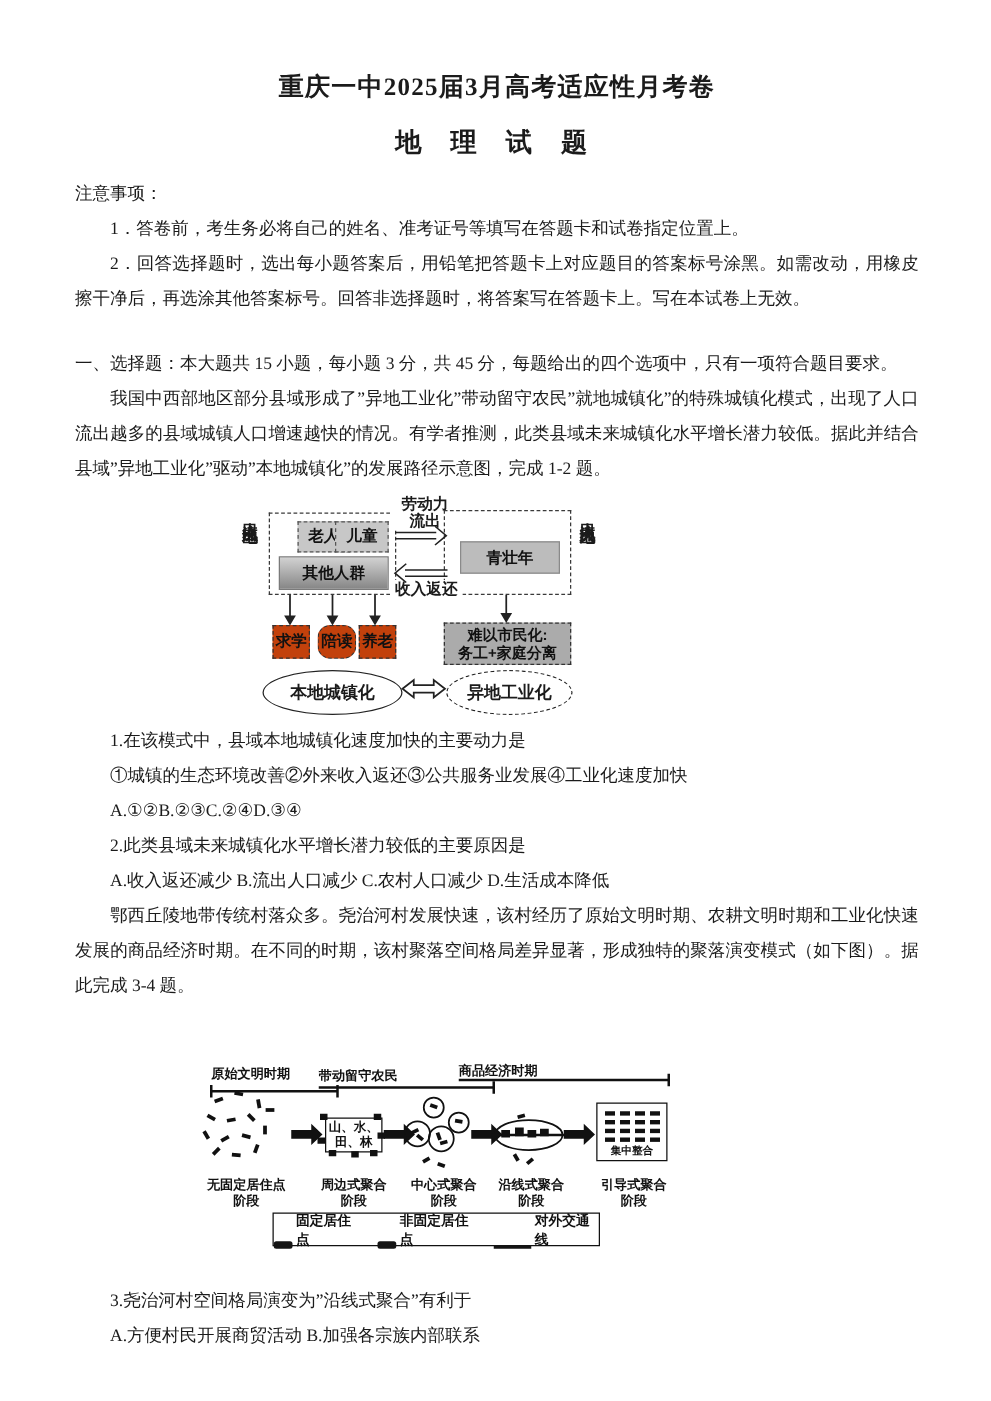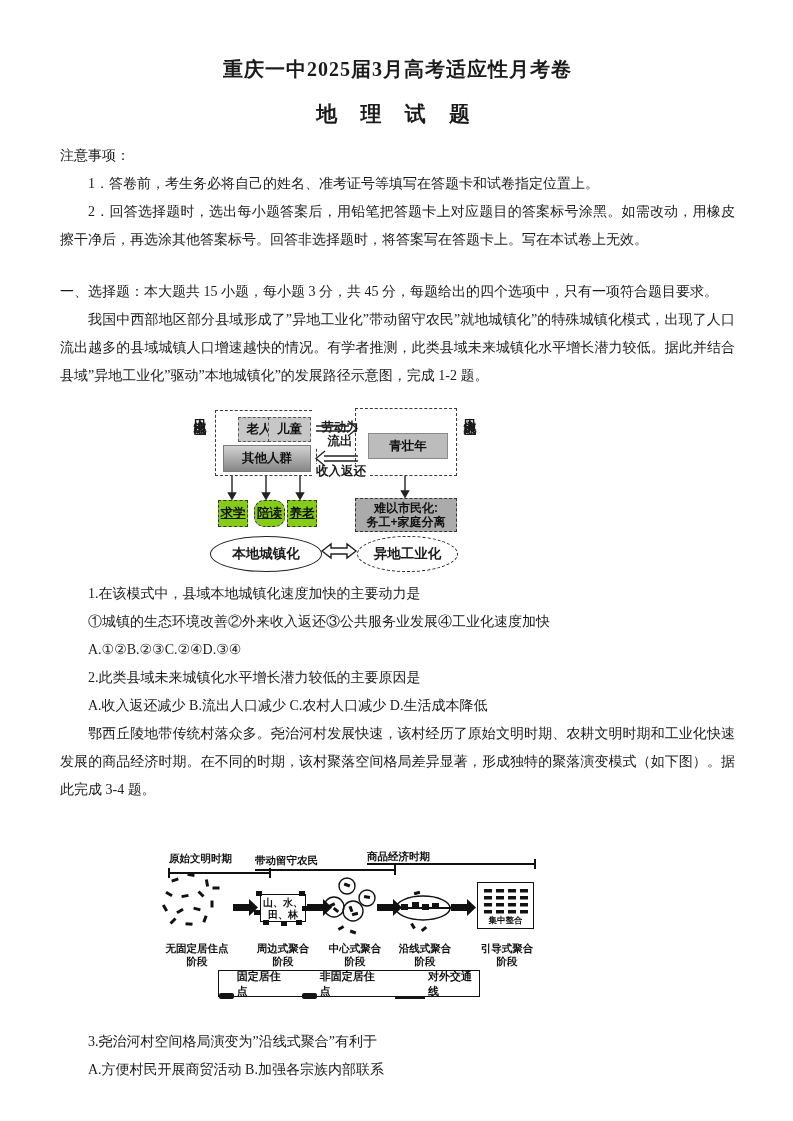--- a/index.html
+++ b/index.html
@@ -74,7 +74,7 @@
       </div>
 
       <div class="dlab" style="left:122px;top:-2px;width:56px;">
-        <span style="display:block;margin-top:24px;">劳动力</span>
+        <span style="display:block;">劳动力</span>
         <span style="display:block;">流出</span>
       </div>
 

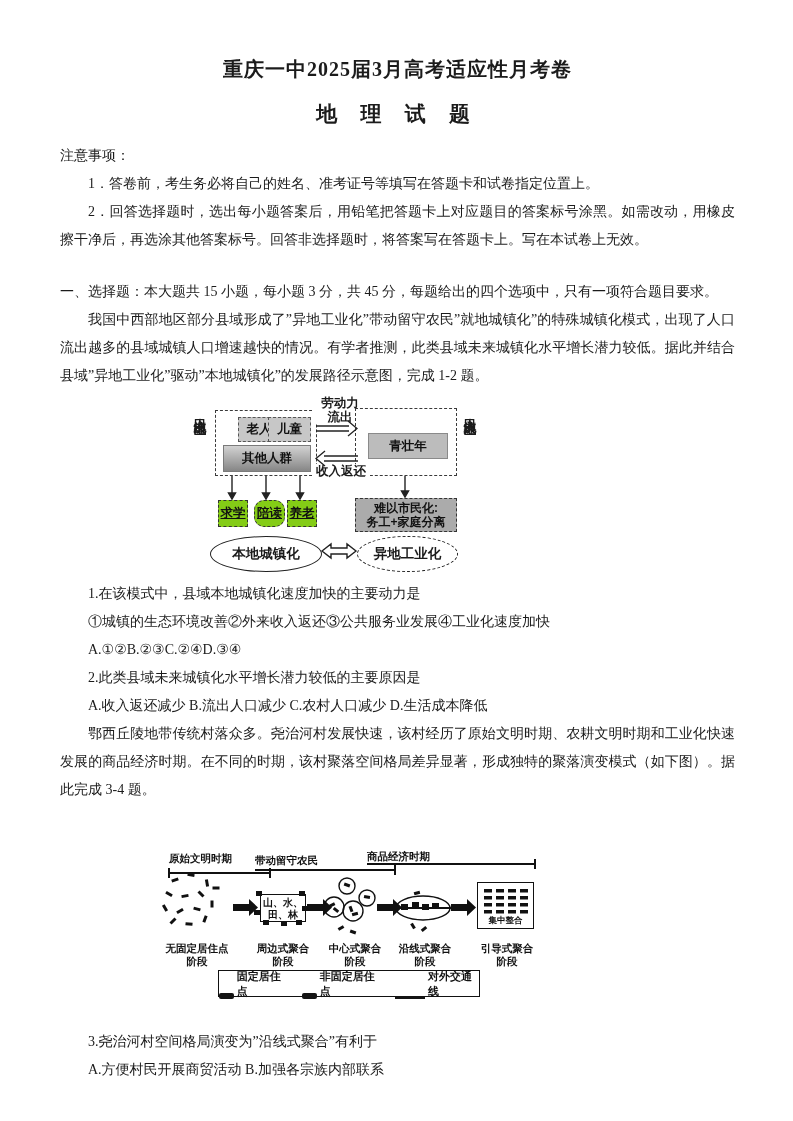--- a/index.html
+++ b/index.html
@@ -24,7 +24,7 @@
   .g1{background:#c7c7c7;border:1px dashed #555;}
   .g2{background:linear-gradient(#d2d2d2,#868686);border:1px solid #7a7a7a;}
   .g3{background:#bcbcbc;border:1px solid #8a8a8a;}
-  .g4{background:#84cc16;border:1.5px dashed #333;text-decoration:underline;}
+  .g4{background:#c2410c;border:1.5px dashed #333;}
   .g5{background:#ababab;border:1.5px dashed #333;flex-direction:column;line-height:14px;font-size:12px;align-items:center;}
   .el{position:absolute;border-radius:50%;display:flex;align-items:center;justify-content:center;
       font-weight:bold;font-size:13.5px;background:#fff;}

